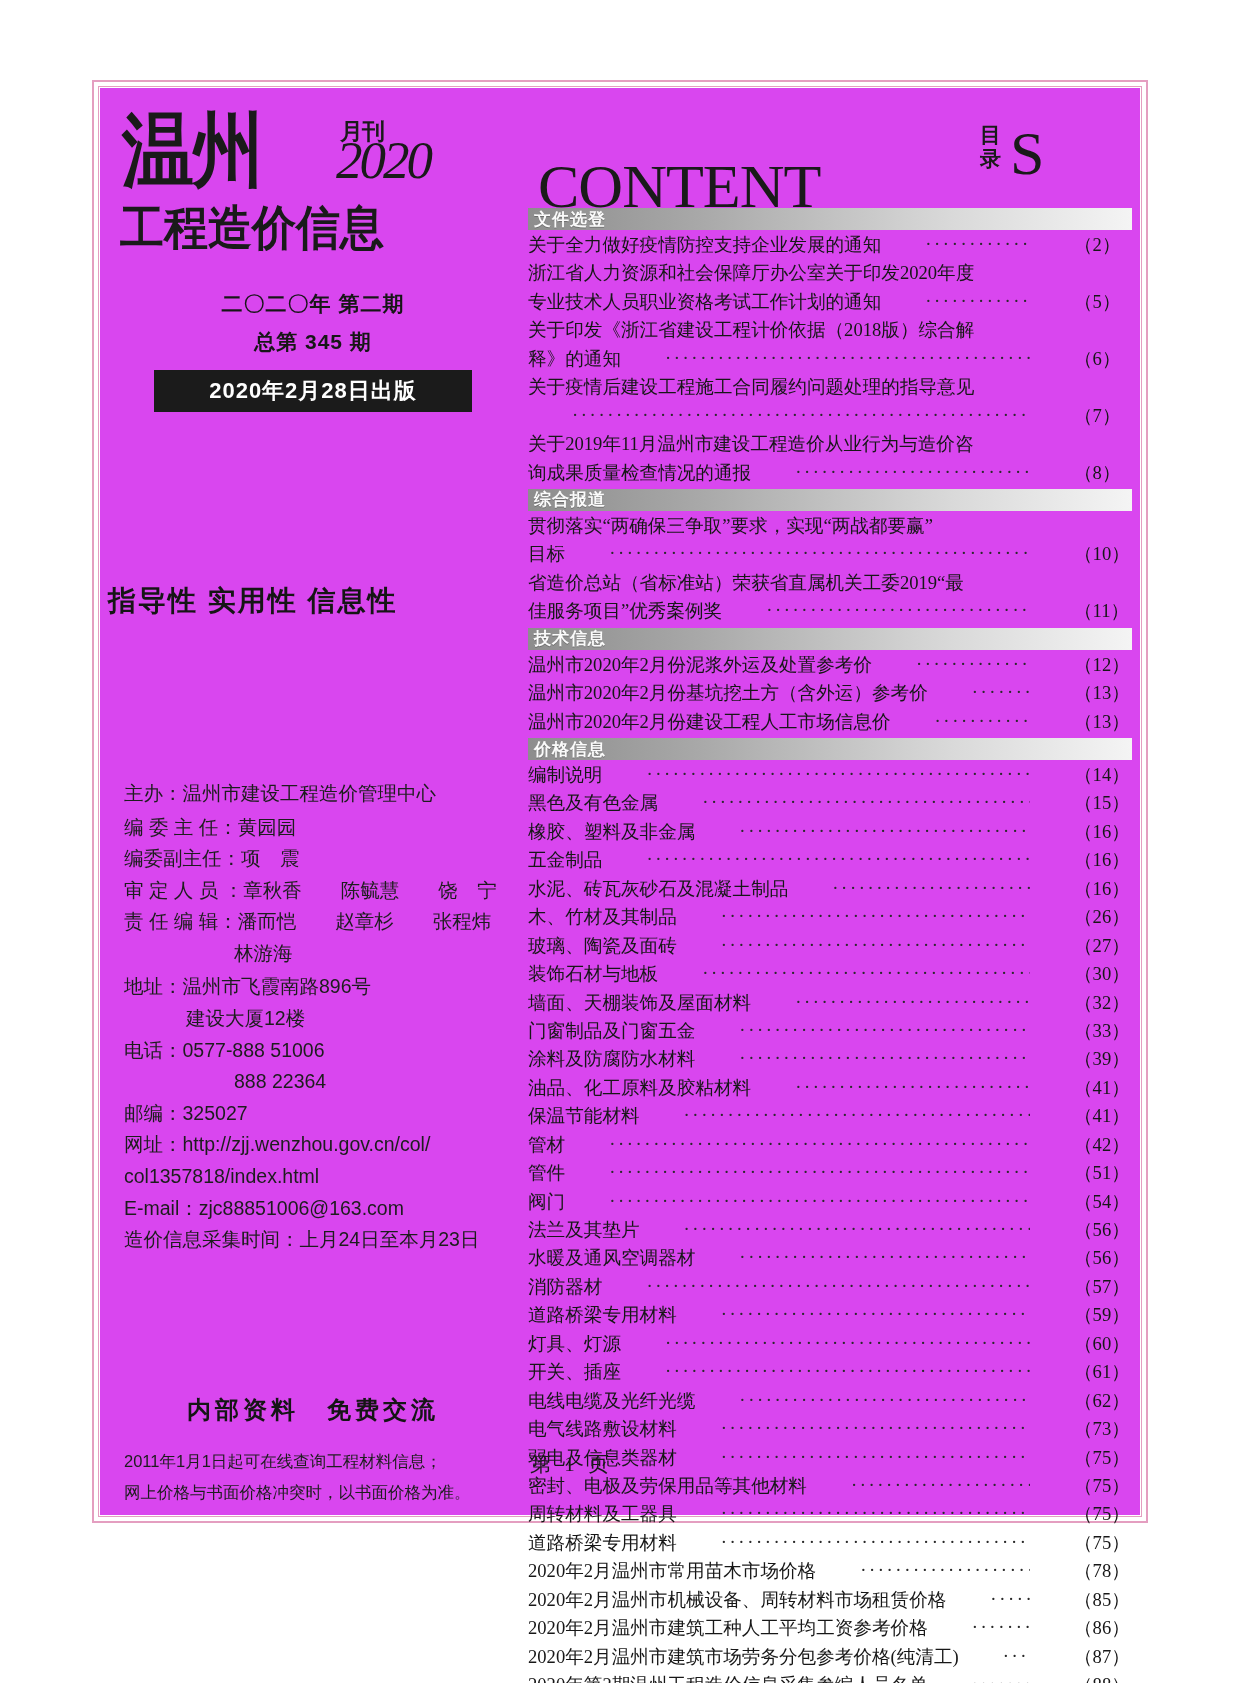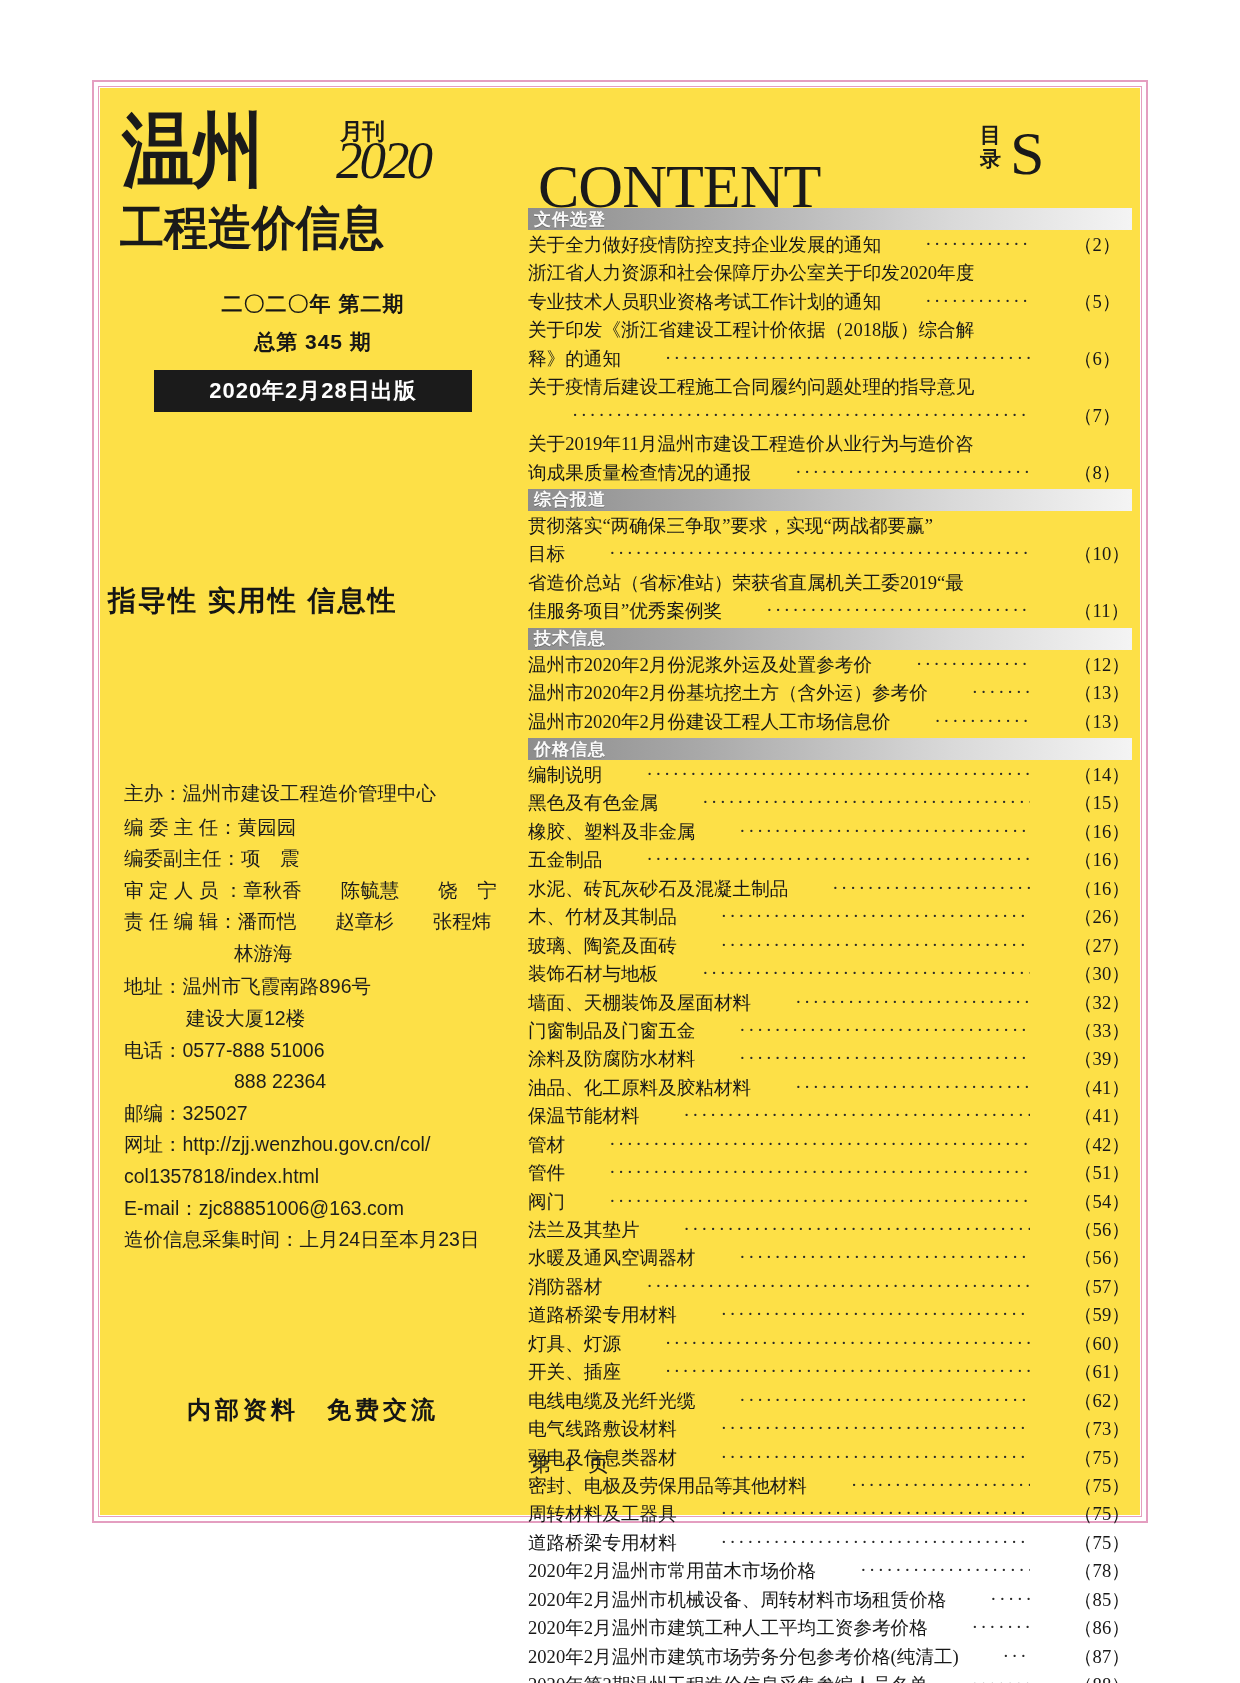--- a/index.html
+++ b/index.html
@@ -29,7 +29,7 @@
     position:absolute;
     left:100px;top:88px;
     width:1040px;height:1427px;
-    background:#fde047;
+    background:#d946ef;
     box-sizing:border-box;
   }
 

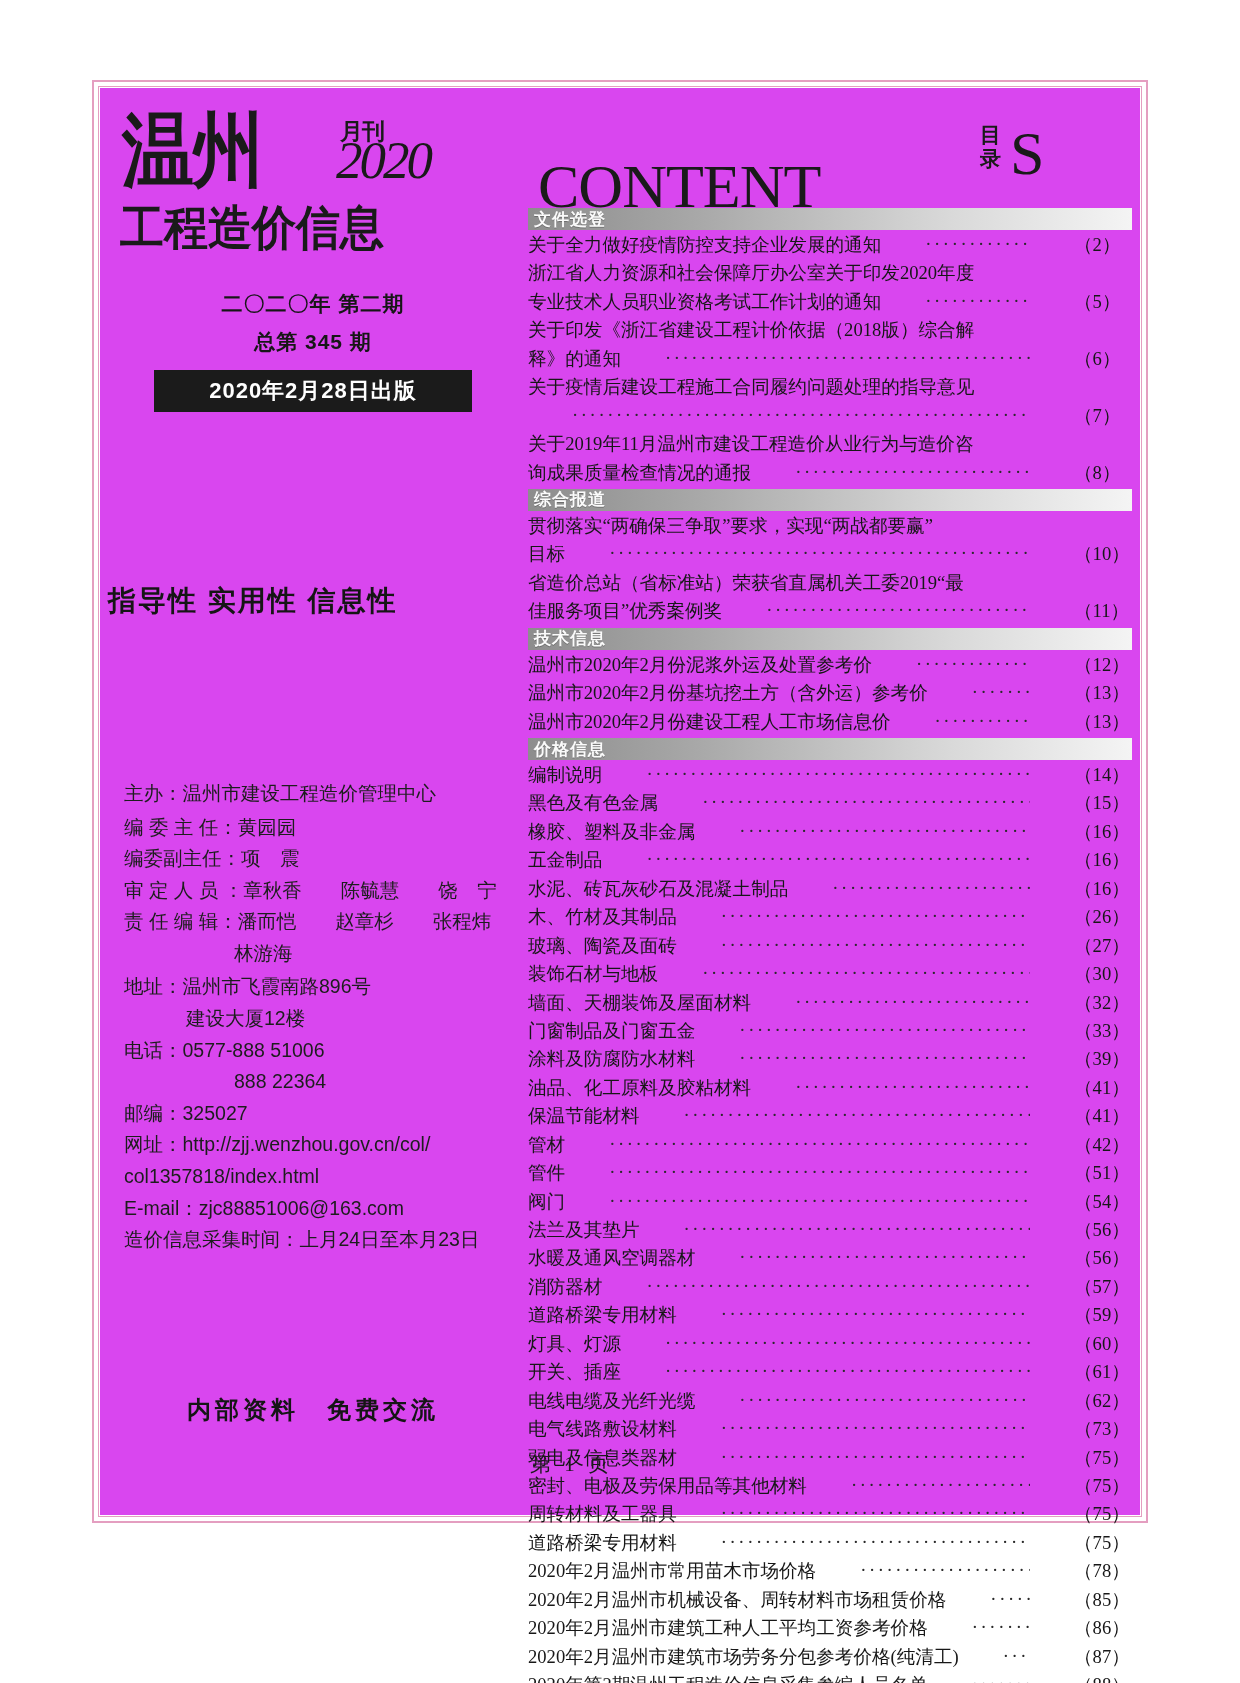--- a/index.html
+++ b/index.html
@@ -292,6 +292,10 @@
 
     <div class="free-note">内部资料　免费交流</div>
 
+    <div class="bottom-notes">
+      <div>2011年1月1日起可在线查询工程材料信息；</div>
+      <div>网上价格与书面价格冲突时，以书面价格为准。</div>
+    </div>
   </div>
 
   <div class="right-col">

